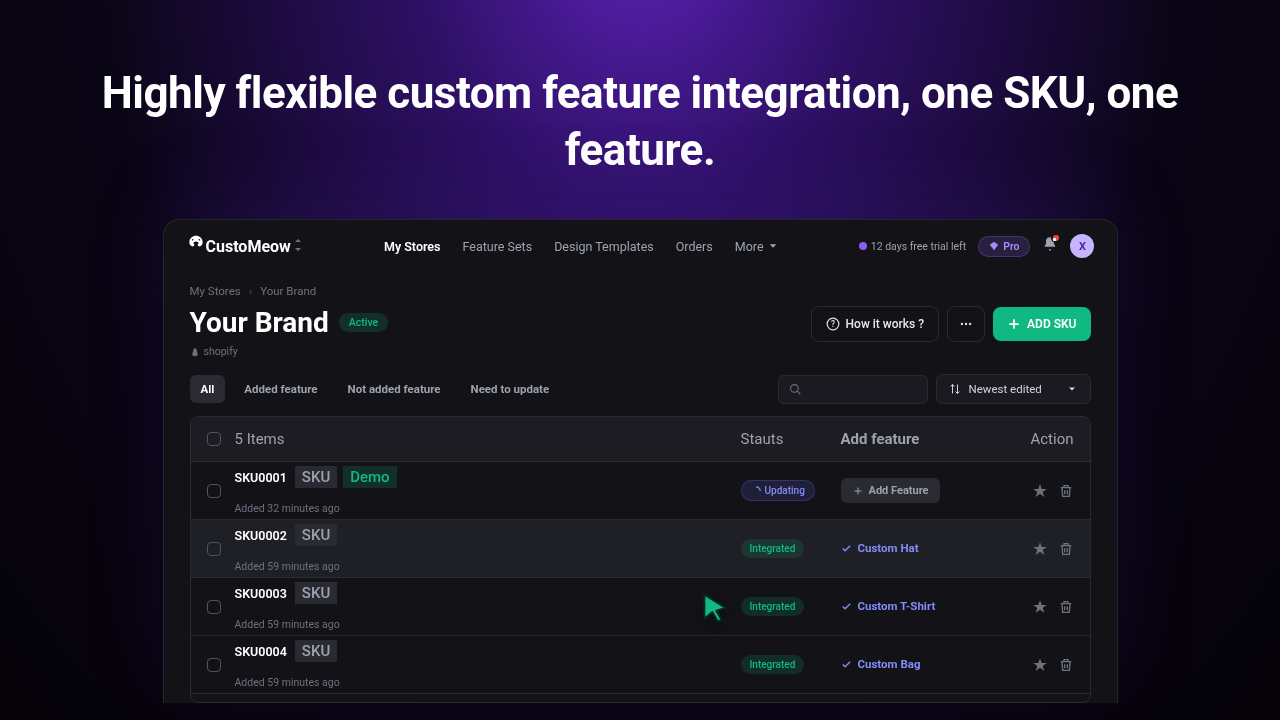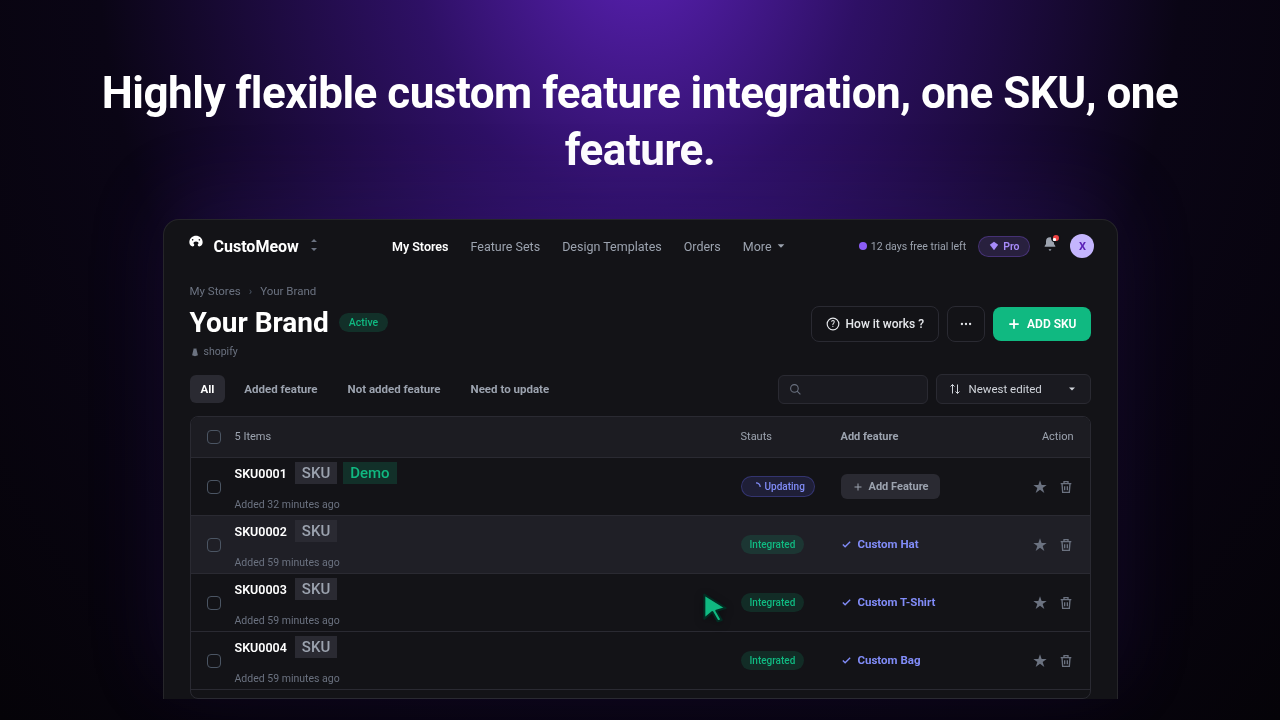--- a/index.html
+++ b/index.html
@@ -16,7 +16,7 @@
       overflow: hidden; position: relative;
     }
     .topbar { display: flex; align-items: center; padding: 14px 22px; gap: 24px; }
-    .brand { display: flex; align-items: center; gap: 8px; }
+    .brand { display: flex; align-items: center; gap: 0; }
     .brand-icon svg { width: 20px; height: 20px; }
     .brand-name { color: #fff; font-size: 16px; font-weight: 700; }
     .brand-switch { color: #6b7280; font-size: 10px; margin-left: 2px; }

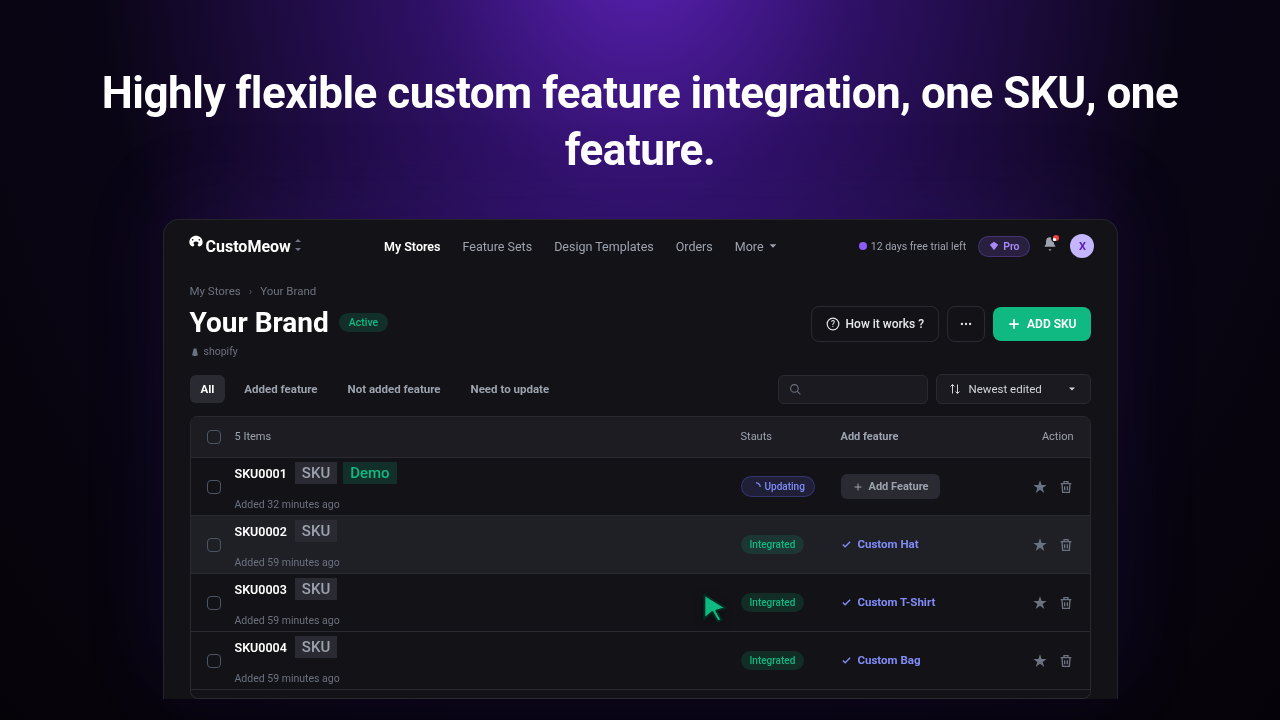--- a/index.html
+++ b/index.html
@@ -59,7 +59,7 @@
     .sort-left{display:flex;align-items:center;gap:8px;}
     .sort-select svg{width:12px;height:12px;}
     .table { border:1px solid #2a2a32; border-radius:8px; overflow:hidden; }
-    .thead { display:flex; align-items:flex-start; padding:13px 16px; background:#1c1c22; font-size:11px; color:#9ca3af; }
+    .thead { display:flex; align-items:center; padding:13px 16px; background:#1c1c22; font-size:15px; color:#9ca3af; }
     .col-check { width:28px; }
     .col-name { flex:1; }
     .col-status { width:100px; }

